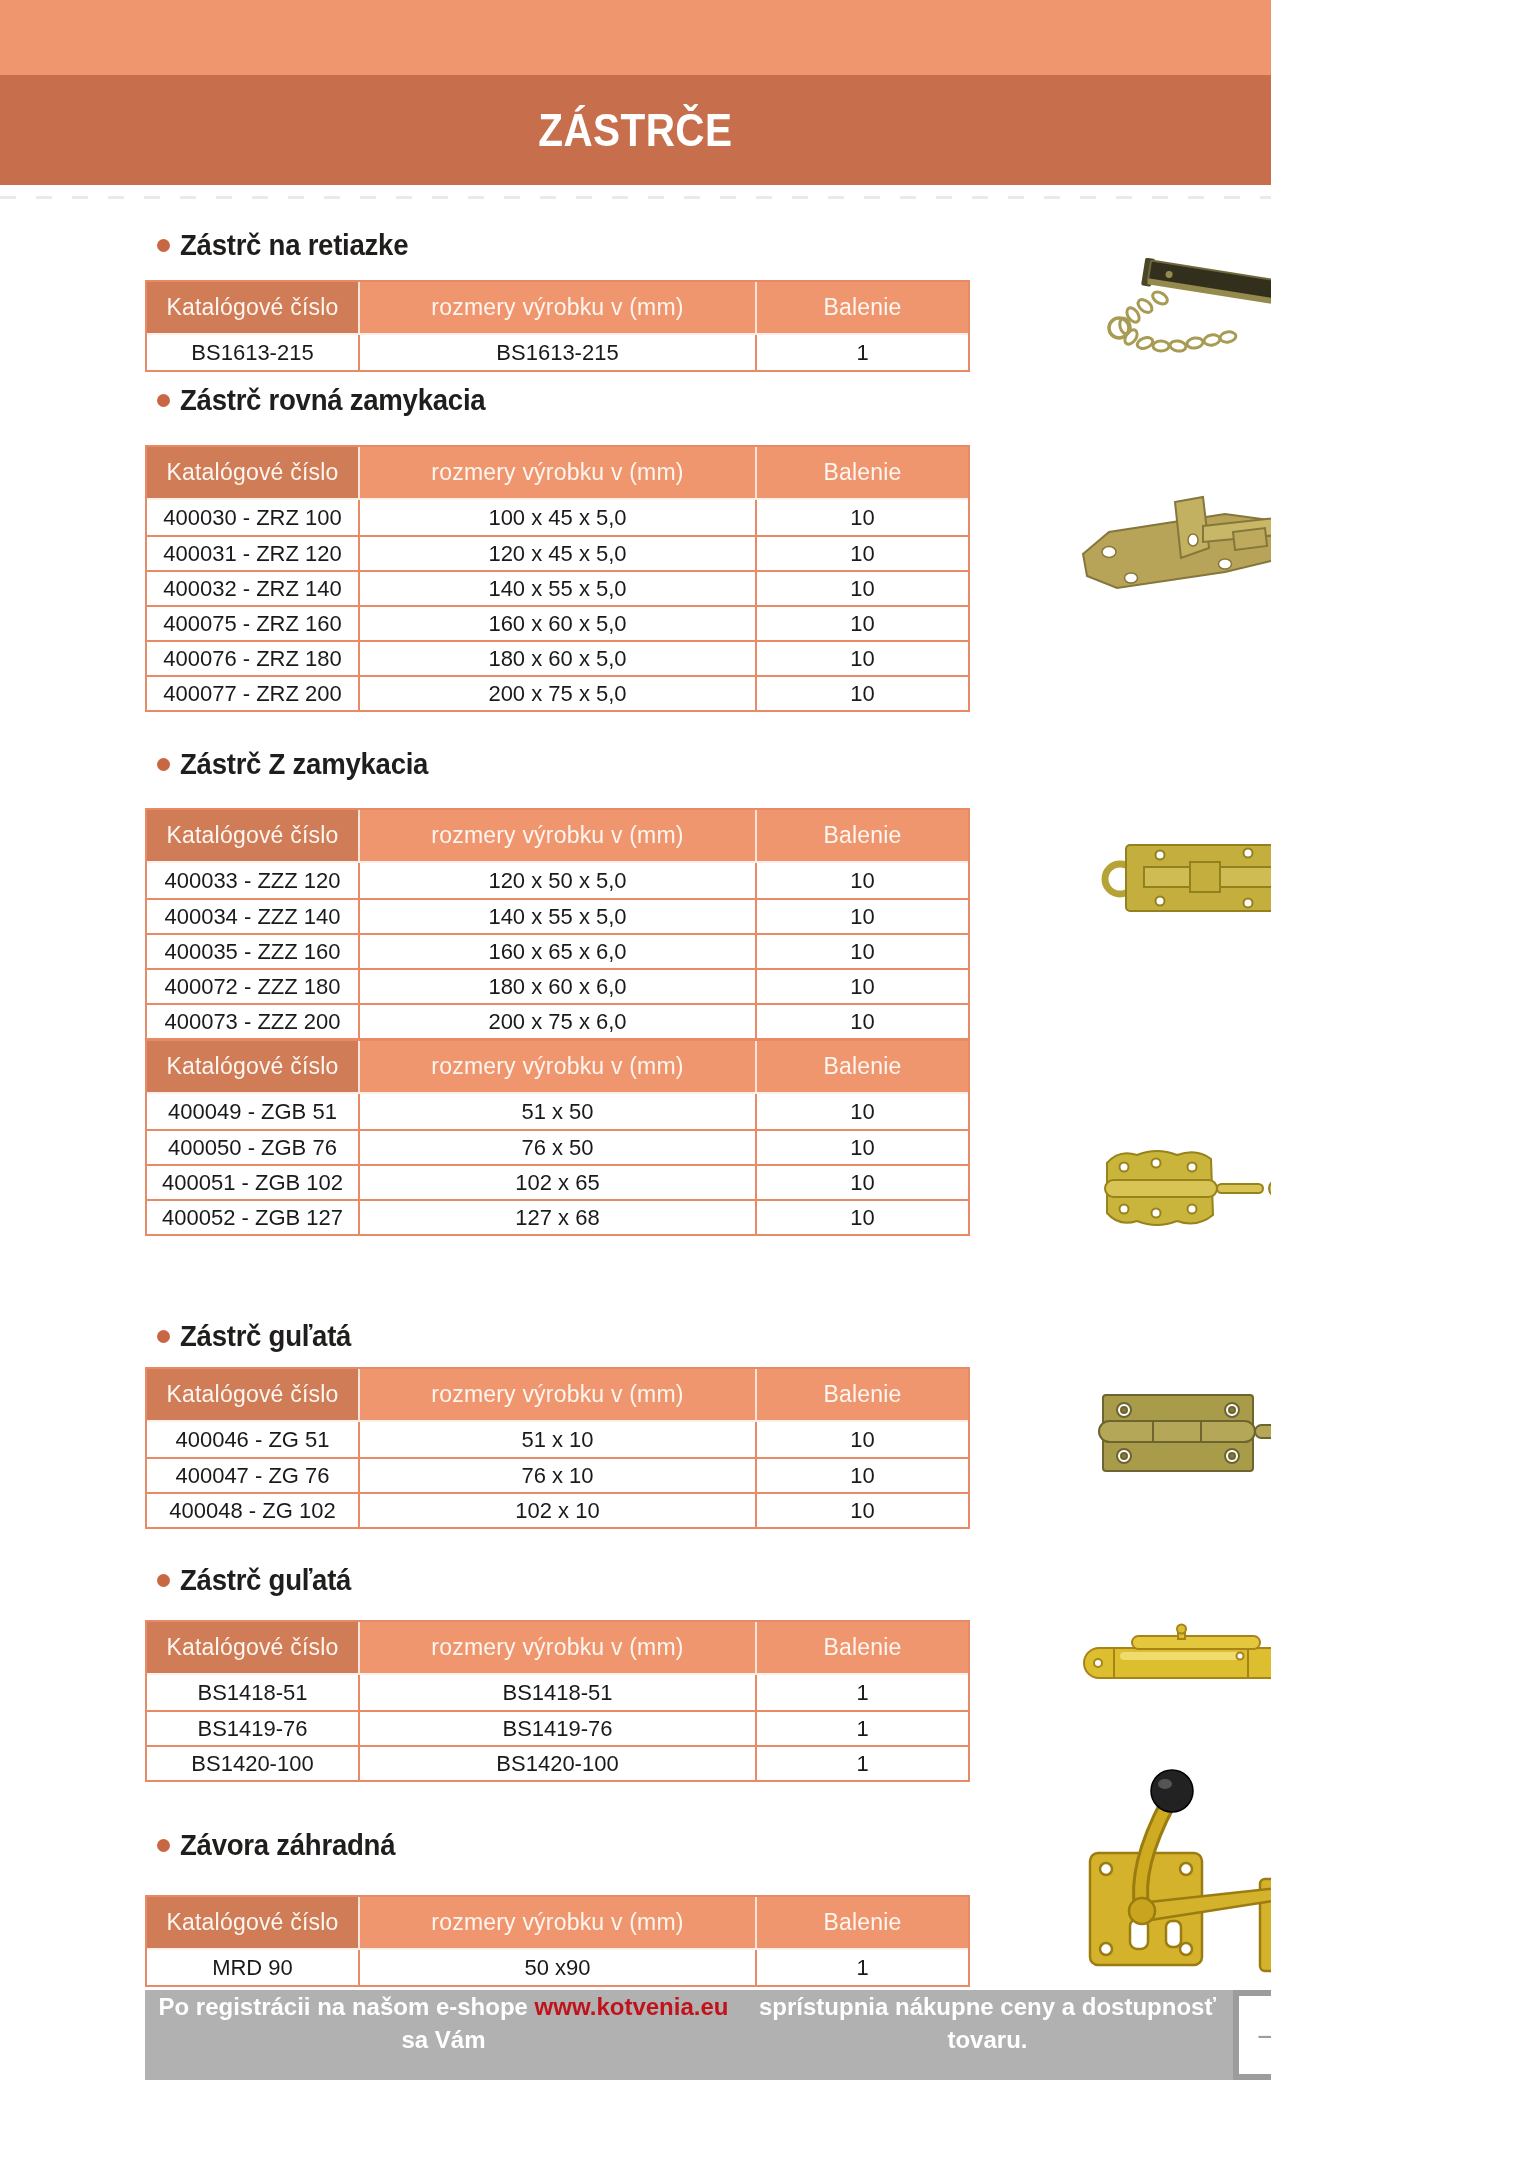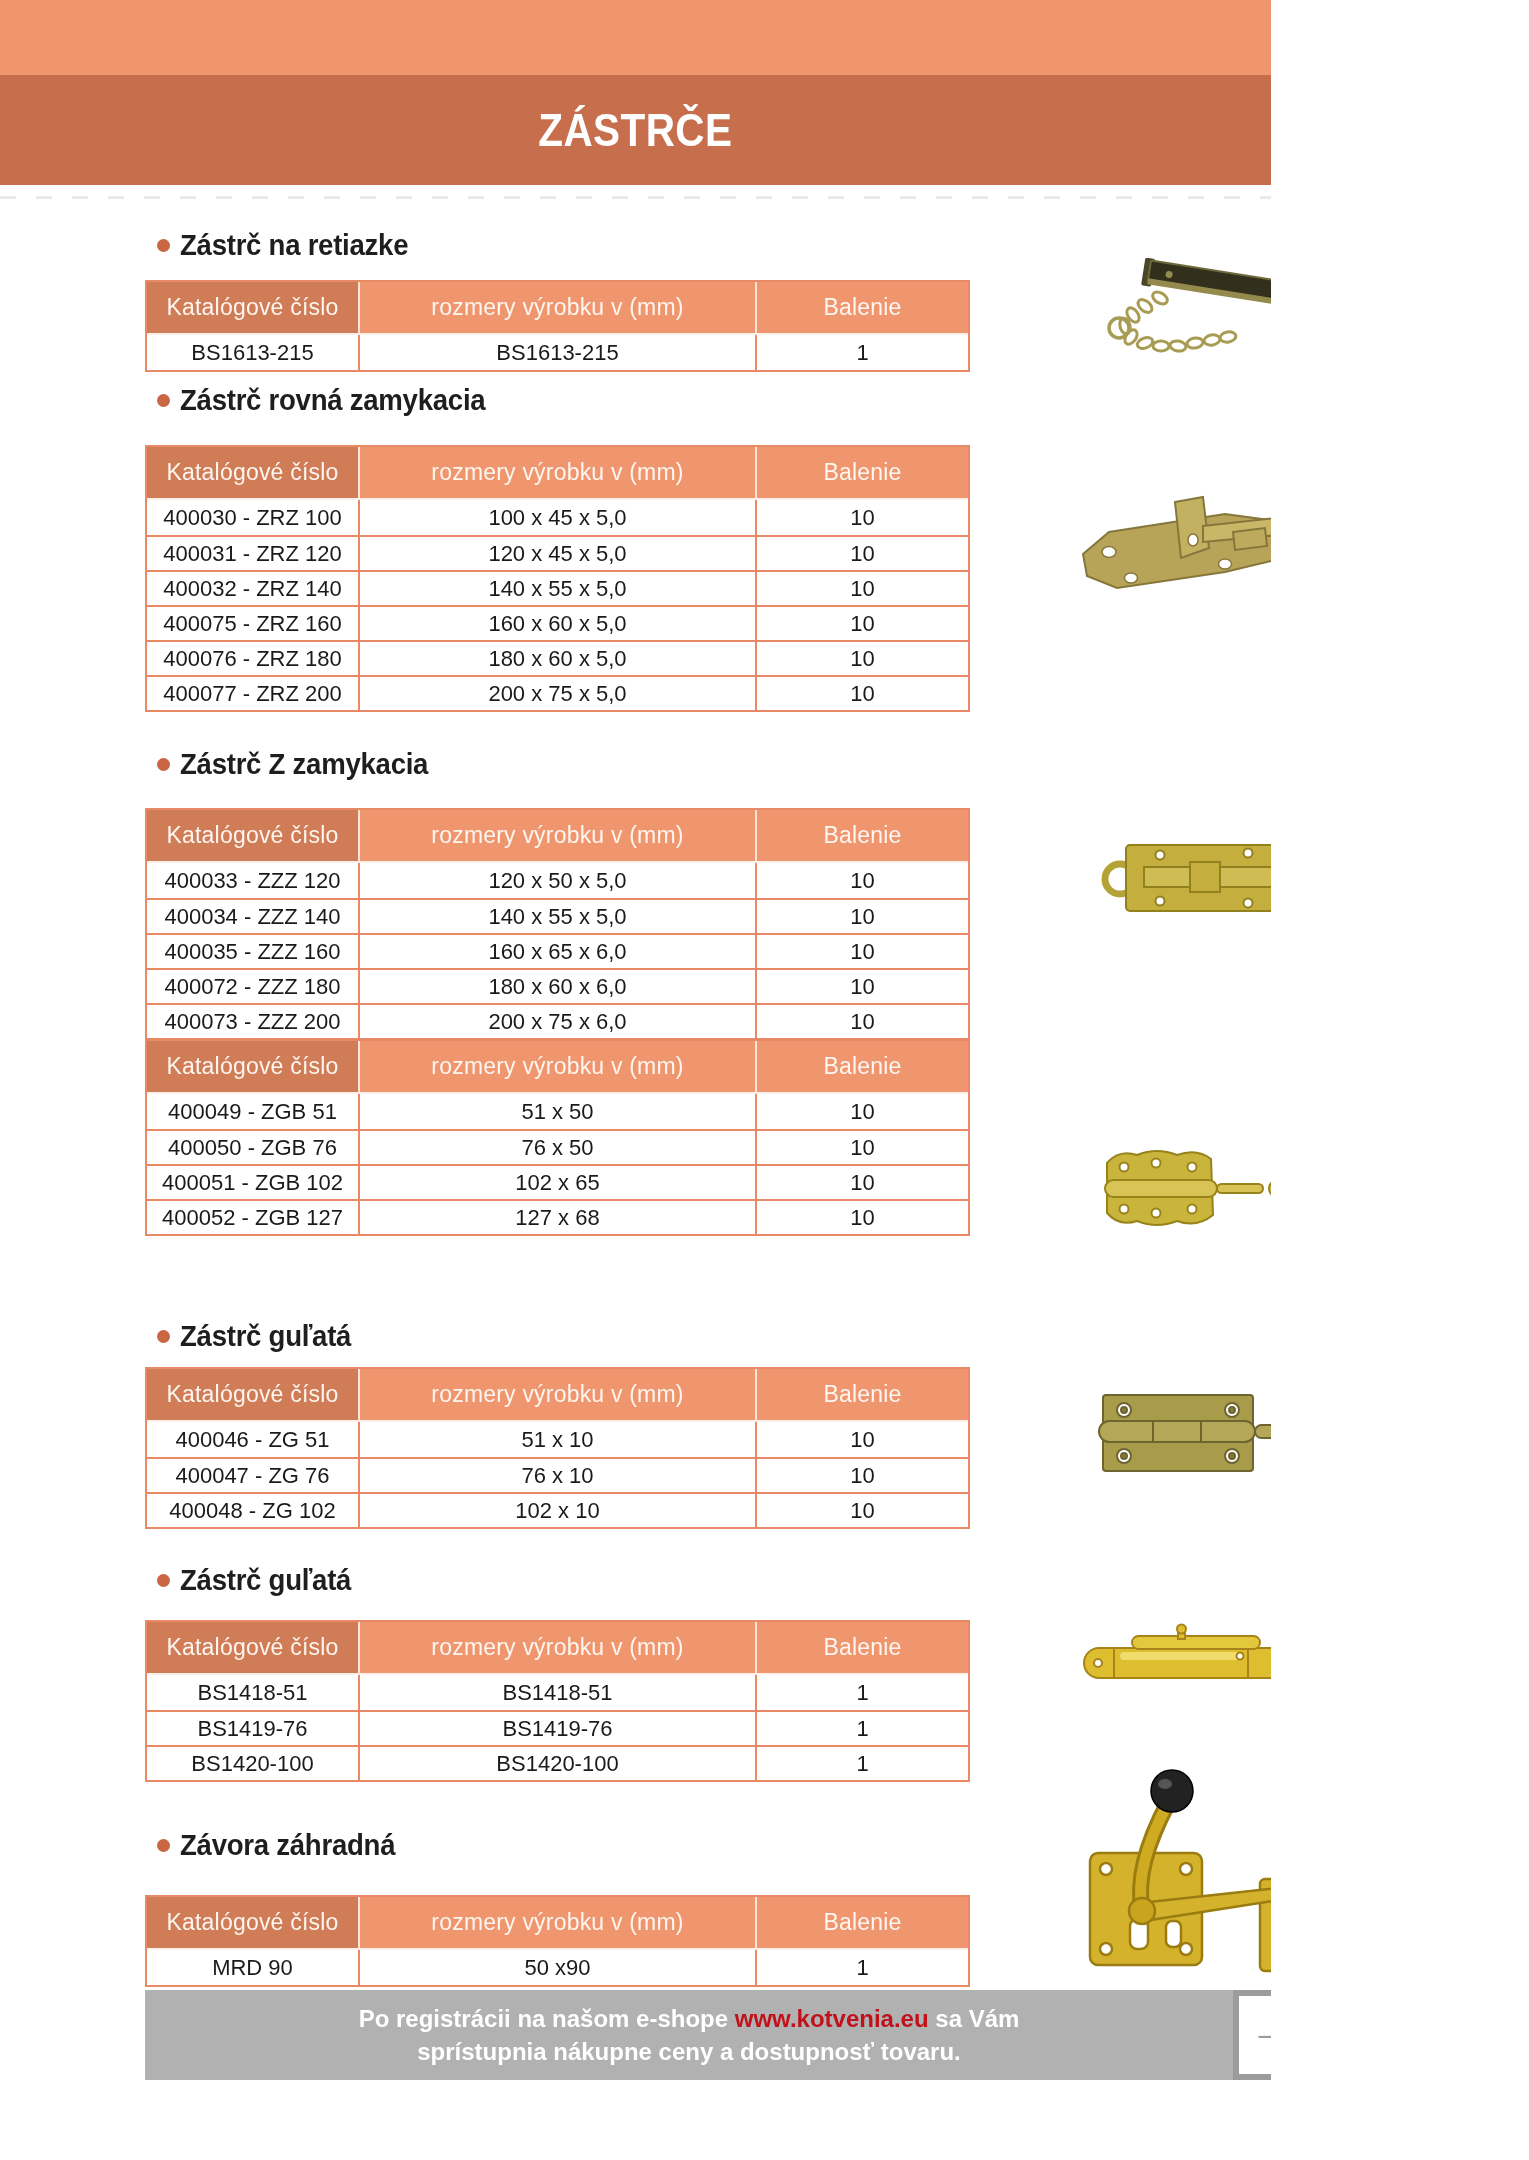--- a/index.html
+++ b/index.html
@@ -45,7 +45,7 @@
   figure.product-photo svg{width:100%;height:100%;display:block}
 
   .footer-bar{position:absolute;left:145px;top:1990px;width:1088px;height:90px;background:var(--footer-gray);
-              display:flex;flex-direction:column;justify-content:center;text-align:center;
+              display:flex;justify-content:center;text-align:center;
               color:#fff;font-weight:700;font-size:24px;line-height:33px}
   .footer-link{color:var(--link-red);text-decoration:none;font-weight:700}
   .page-number-box{position:absolute;left:1233px;top:1990px;width:149px;height:90px;background:#fff;

